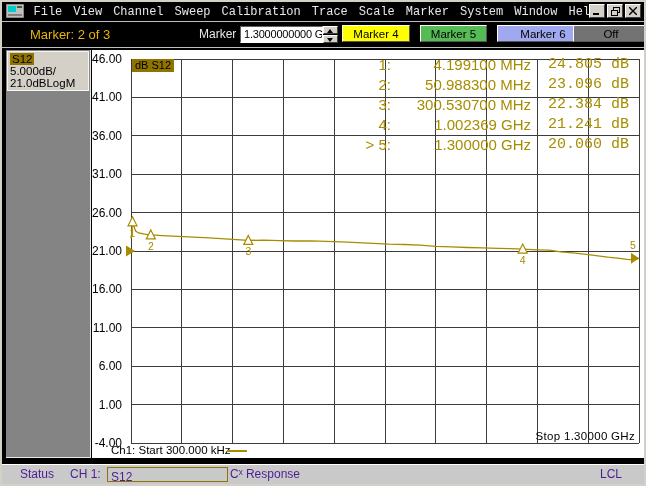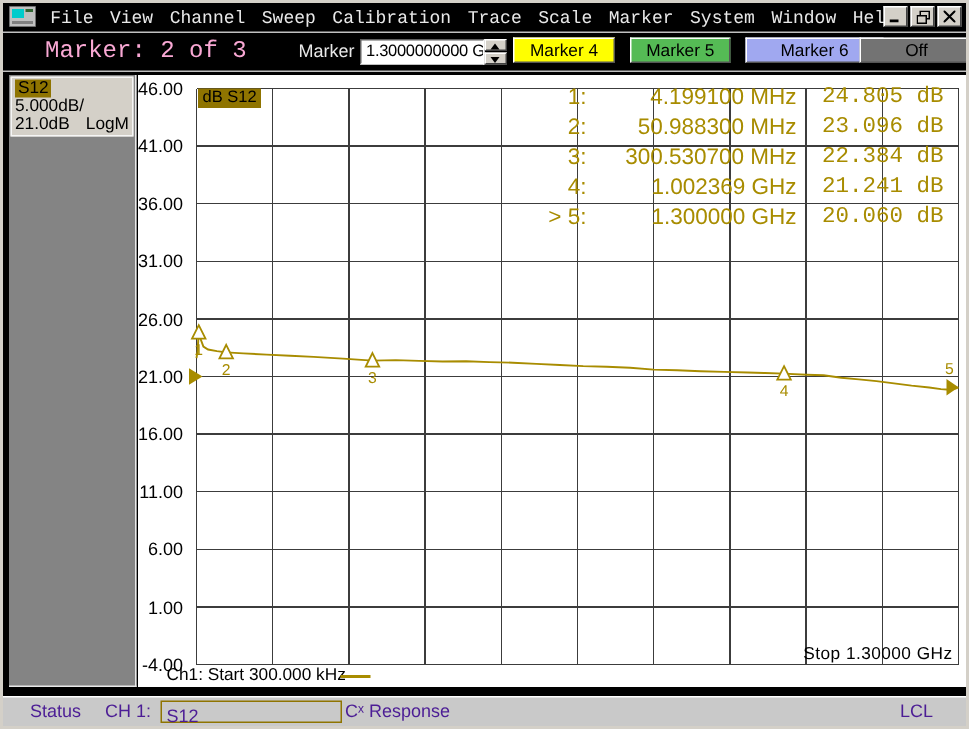--- a/index.html
+++ b/index.html
@@ -16,7 +16,7 @@
     display:flex;align-items:center;justify-content:center;box-sizing:border-box;}
   
   .toolbar{position:absolute;left:0;top:20px;right:0;height:25px;background:#000;border-bottom:1px solid #C0C0C0;}
-  .tstat{position:absolute;left:28px;top:0;line-height:25px;color:#f9a8d4;font-size:16px;font-family:Liberation Mono, monospace;}
+  .tstat{position:absolute;left:28px;top:0;line-height:25px;color:#eab308;font-size:13px;}
   .tlabel{position:absolute;left:197px;top:0;line-height:25px;color:#E8E8E8;font-size:12px;}
   .mkinput{position:absolute;left:238px;top:4px;width:78px;height:15px;background:#fff;
     border:1px solid;border-color:#606060 #fff #fff #606060;font-size:11px;line-height:15px;

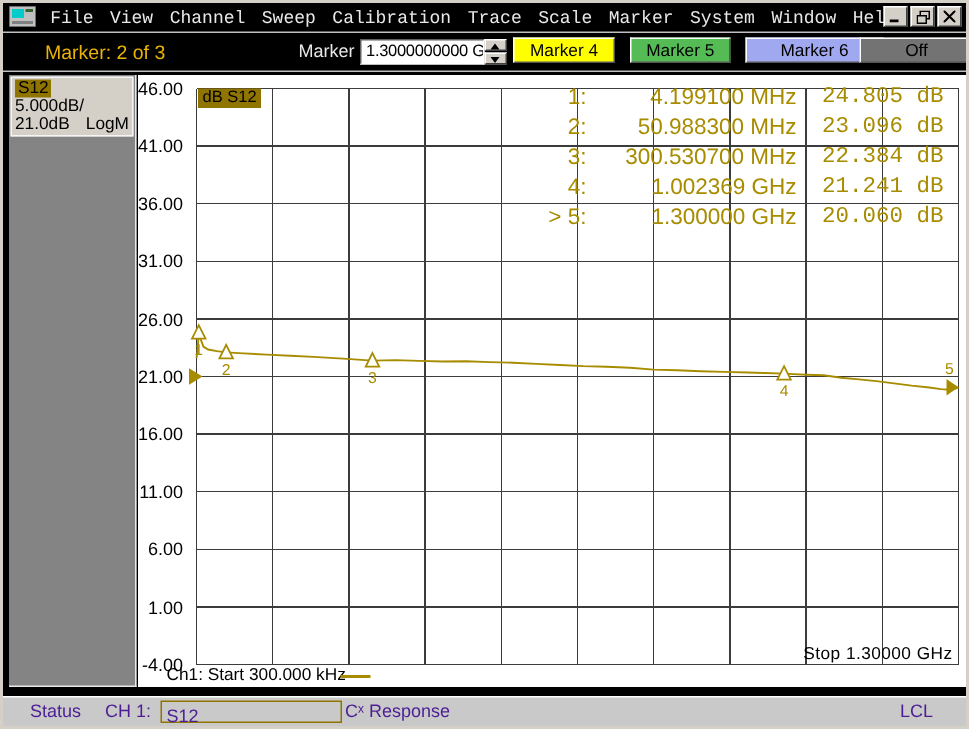--- a/index.html
+++ b/index.html
@@ -36,7 +36,7 @@
   .trace-panel{position:absolute;left:1px;top:1px;width:76px;background:#D4D0C8;border:1px solid #F5F5F5;
     font-size:11.5px;color:#000;padding:1px 2px;line-height:12px;}
   .hl{background:#8F7400;padding:0 2px;}
-  .row3{display:flex;justify-content:space-between;}
+  .row3{display:flex;justify-content:flex-start;}
   .plotbg{position:absolute;left:90px;top:48px;width:554px;height:408px;background:#fff;}
   #chart-svg{position:absolute;left:0;top:0;pointer-events:none;}
   .grid{stroke:#3C3C3C;stroke-width:1;shape-rendering:crispEdges;}

